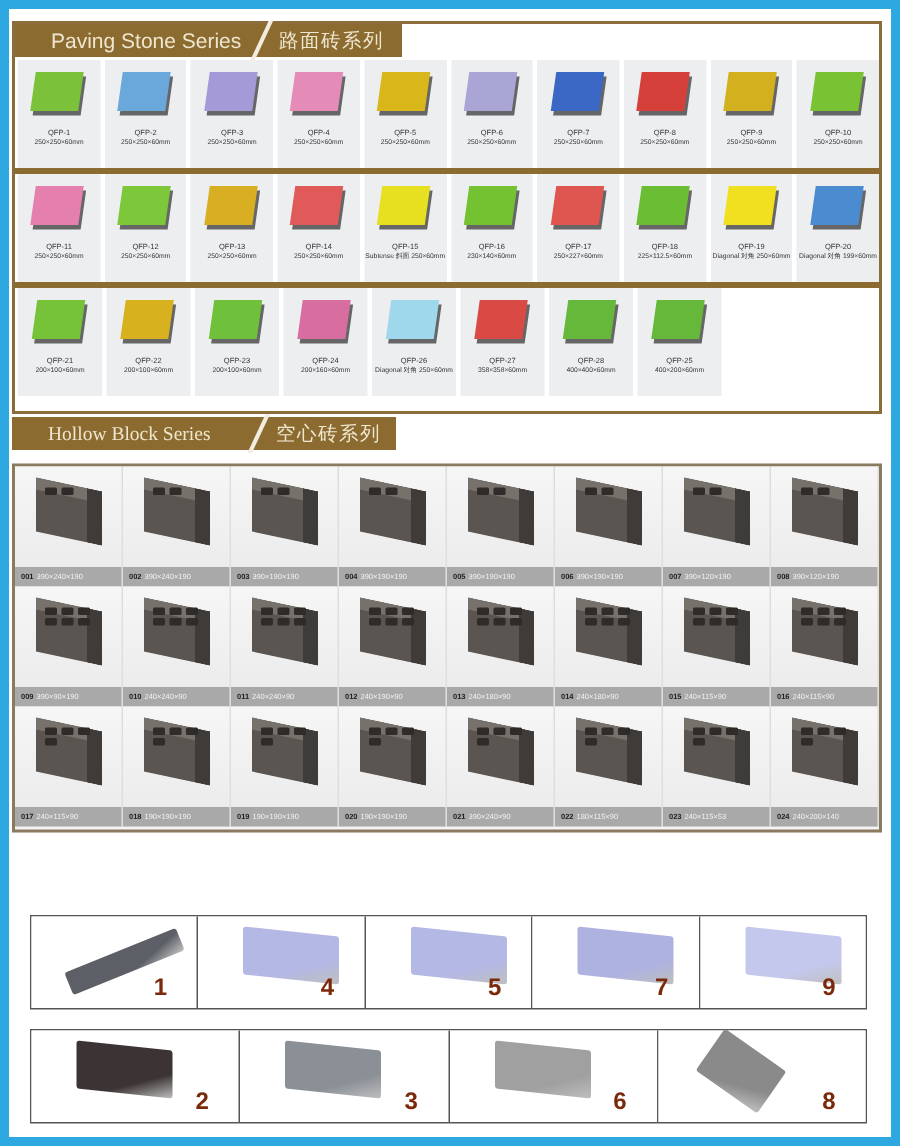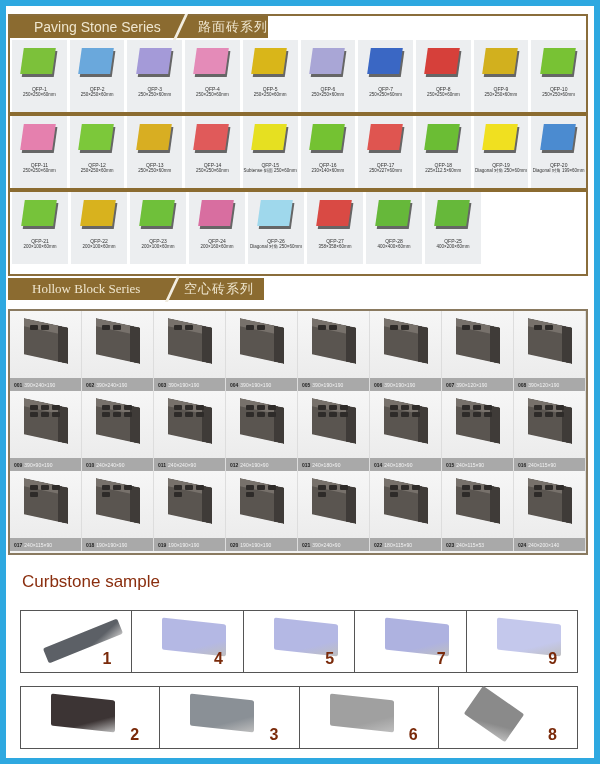--- a/index.html
+++ b/index.html
@@ -14,7 +14,7 @@
   .banner .slash { width: 16px; height: 22px; position: relative; margin-left: 26px; }
   .banner .slash::after { content: ""; position: absolute; left: 7px; top: -2px; width: 3px; height: 26px; background: #f2ede0; transform: skewX(-25deg); }
   .banner .cn { font-size: 13px; margin-left: 4px; letter-spacing: 1px; }
-  .pav-banner { left: 0; top: 0; width: 258px; justify-content: space-between; }
+  .pav-banner { left: 0; top: 0; width: 258px; }
   .pav-row { position: absolute; left: 0; width: 576px; height: 72px; display: flex; gap: 3px; padding-left: 2px; }
   .pav-row.sep { border-top: 4px solid #8b6b30; }
   .tile { width: 56px; height: 72px; background: #eceef0; position: relative; display: flex; flex-direction: column; align-items: center; }

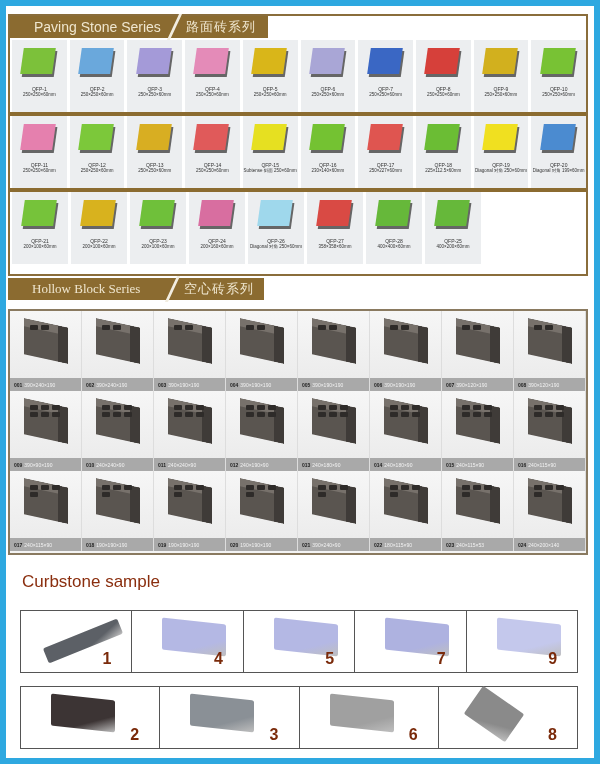--- a/index.html
+++ b/index.html
@@ -536,7 +536,6 @@
       </div>
     </div>
 
-  <div class="curb-title">Curbstone sample</div>
   <div id="curb-rows">
       <div class="curb-grid" style="top: 604px;">
         <div class="curb-cell">

